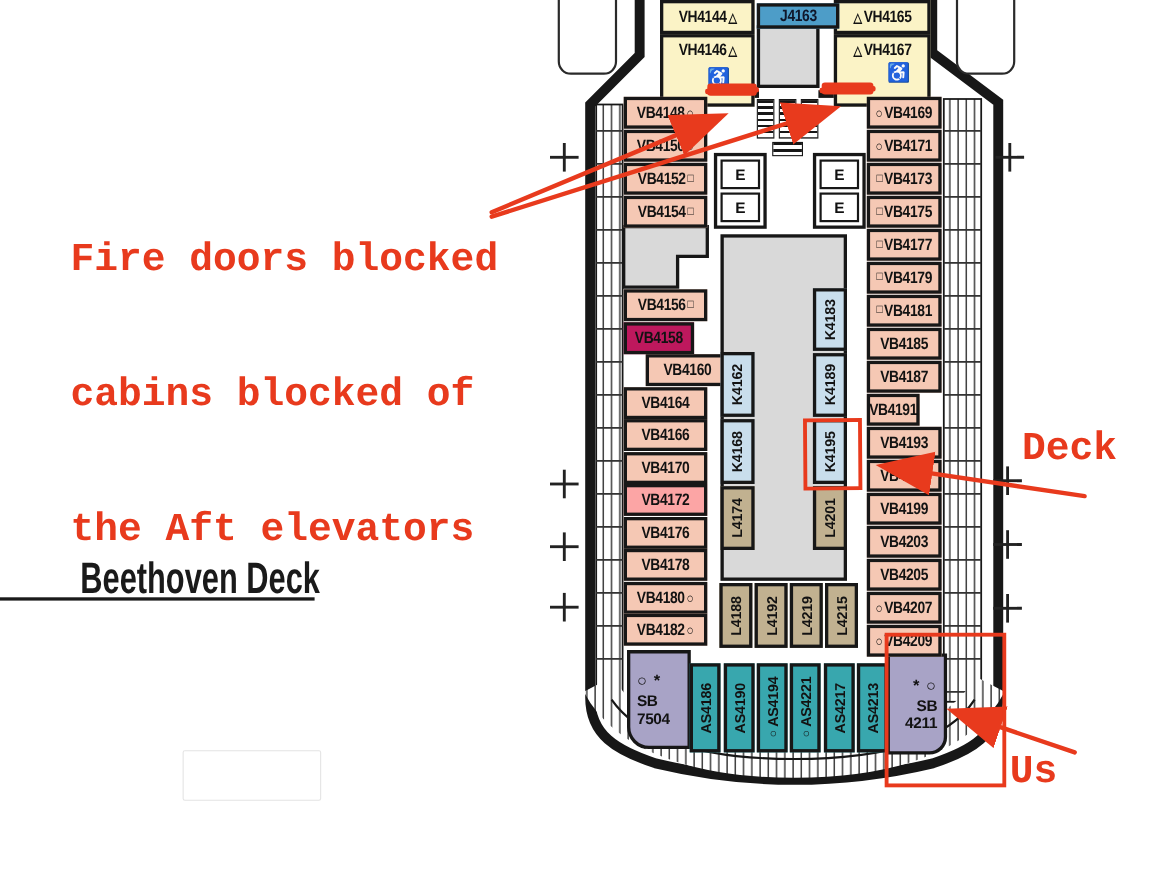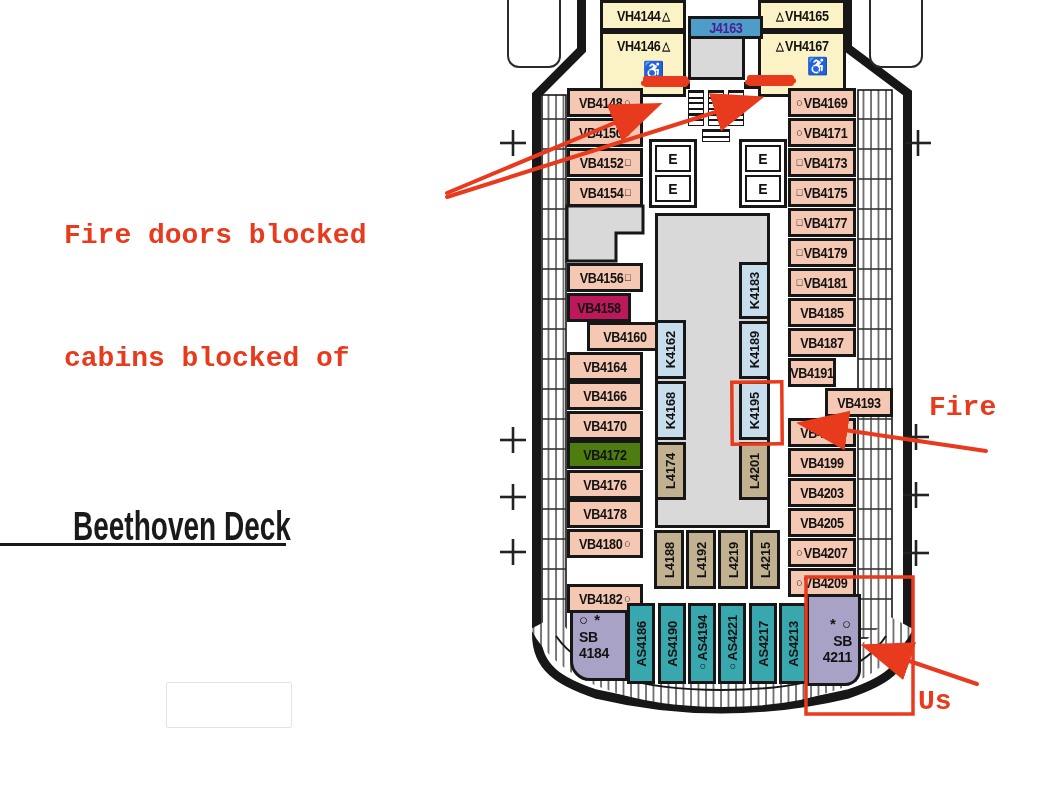--- a/index.html
+++ b/index.html
@@ -172,7 +172,7 @@
         </span>
         <span class="wc" style="left: 46px; top: 24px;">♿</span>
       </div>
-      <div class="cabin" style="left: 688px; top: 16px; width: 75px; height: 23px; background: rgb(77, 157, 200); color: #4c1d95;">
+      <div class="cabin" style="left: 688px; top: 3px; width: 75px; height: 23px; background: rgb(77, 157, 200); color: #0f172a;">
         <span class="hl">
           <span>J4163</span>
         </span>

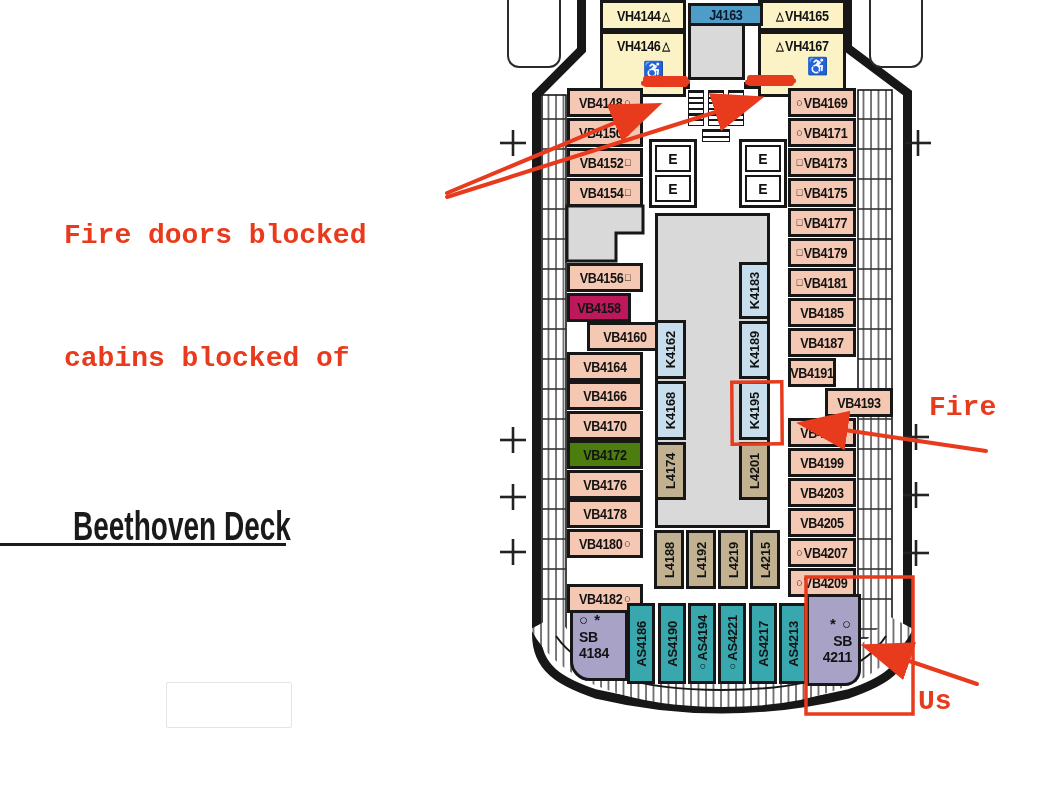--- a/index.html
+++ b/index.html
@@ -37,7 +37,7 @@
   .suite-in .s-sym{font-size:15px;letter-spacing:1px;}
   .al{text-align:left;} .ar{text-align:right;}
   .redtxt{position:absolute;z-index:70;color:#e83a1d;font-family:"Liberation Mono",monospace;
-          font-weight:700;font-size:28px;line-height:41px;white-space:pre;}
+          font-weight:700;font-size:36px;line-height:41px;white-space:pre;}
   #deck-title{position:absolute;left:73px;top:504px;z-index:20;font-weight:700;font-size:40px;
               color:#1a1a1a;transform:scaleX(.70);transform-origin:left center;white-space:nowrap;}
   #deck-underline{position:absolute;left:0;top:543px;width:286px;height:3px;background:#1a1a1a;z-index:20;}

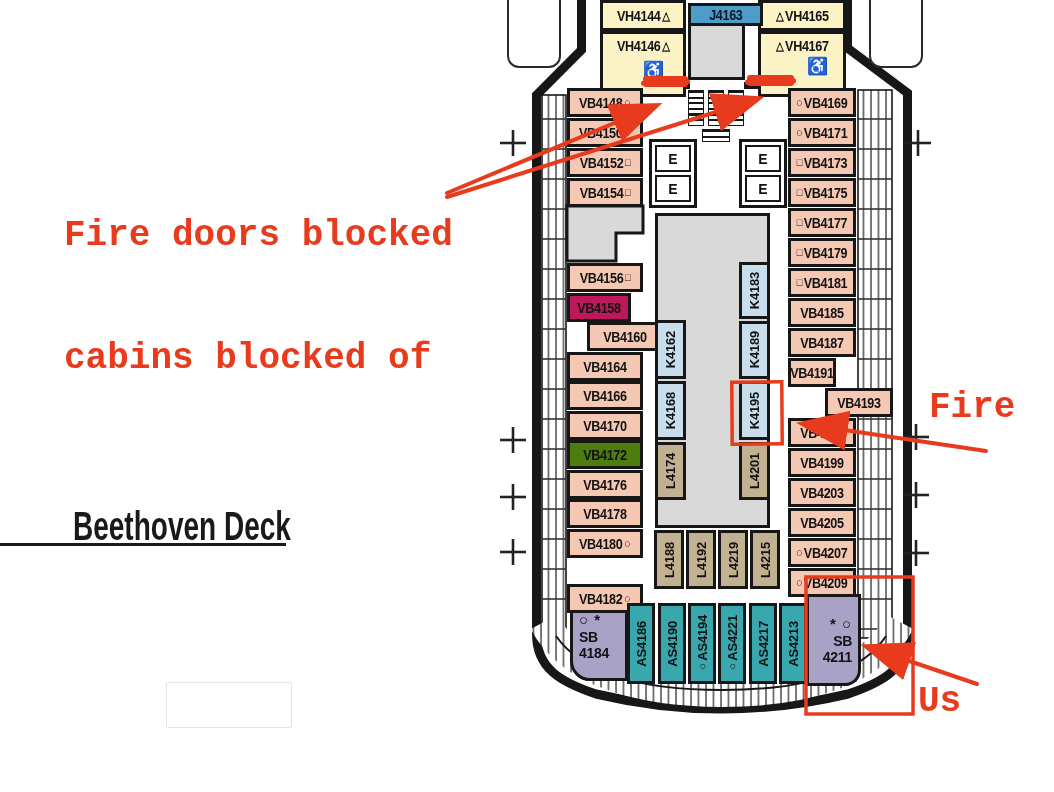--- a/index.html
+++ b/index.html
@@ -316,7 +316,7 @@
           <span>VB4191</span>
         </span>
       </div>
-      <div class="cabin" style="left: 788px; top: 388px; width: 68px; height: 29px; background: rgb(245, 200, 180); margin-left: 37px;">
+      <div class="cabin" style="left: 788px; top: 388px; width: 68px; height: 29px; background: rgb(245, 200, 180);">
         <span class="hl">
           <span>VB4193</span>
         </span>

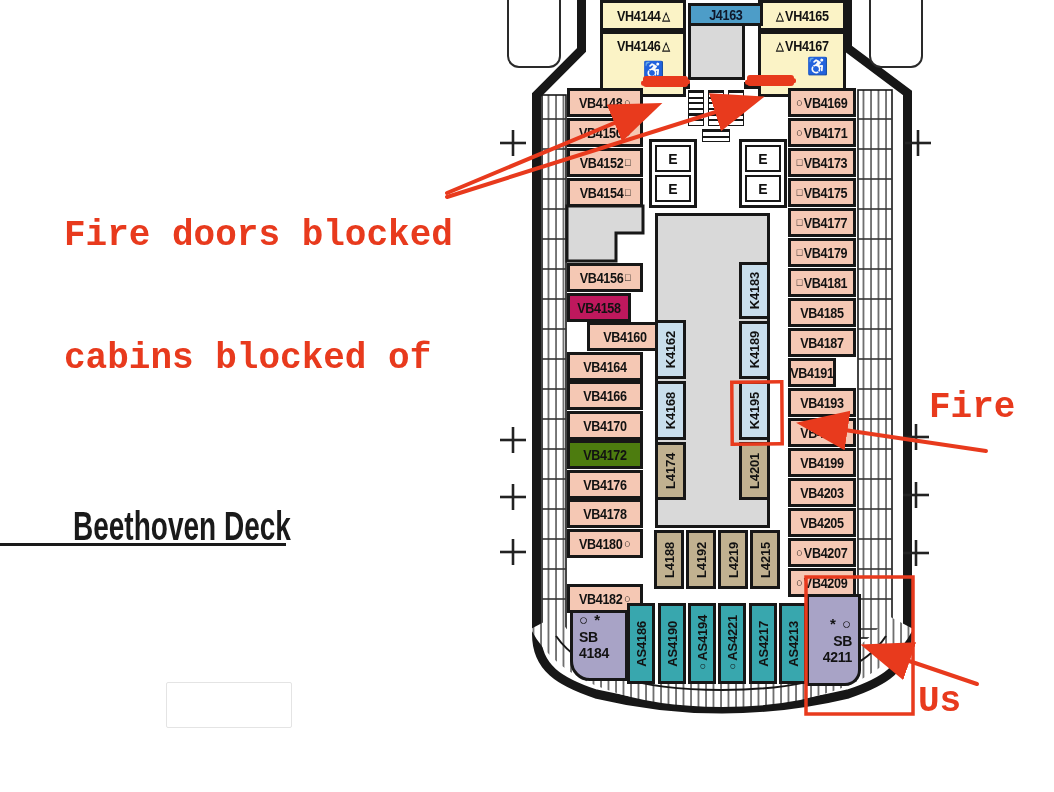--- a/index.html
+++ b/index.html
@@ -413,7 +413,7 @@
     <div>Fire doors blocked</div>
     <div>cabins blocked of</div>
   </div>
-  <div class="redtxt" style="left:929px;top:387px;">Fire</div>
+  <div class="redtxt" style="left:929px;top:387px;">Deck</div>
   <div class="redtxt" style="left:918px;top:681px;">Us</div>
 
   <svg id="overlay-svg" width="1054" height="792" viewBox="0 0 1054 792">

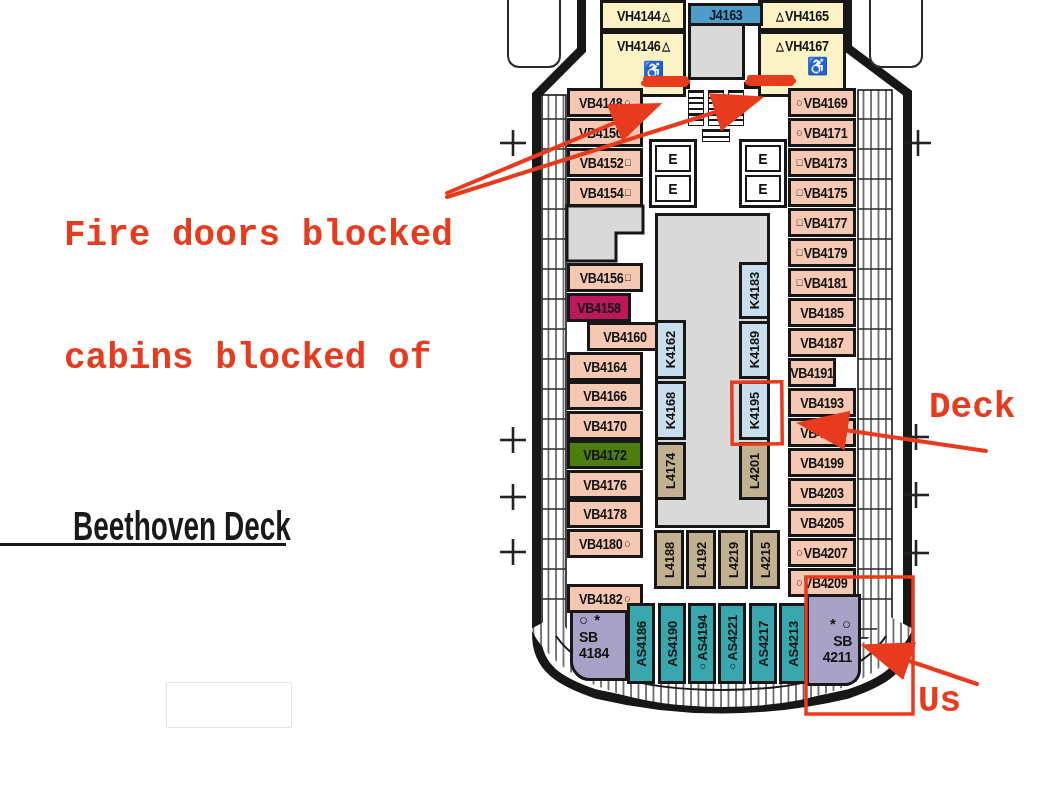--- a/index.html
+++ b/index.html
@@ -232,7 +232,7 @@
           <span>VB4170</span>
         </span>
       </div>
-      <div class="cabin" style="left: 567px; top: 440px; width: 76px; height: 29px; background: #4d7c0f;">
+      <div class="cabin" style="left: 567px; top: 440px; width: 76px; height: 29px; background: #fca5a5;">
         <span class="hl">
           <span>VB4172</span>
         </span>

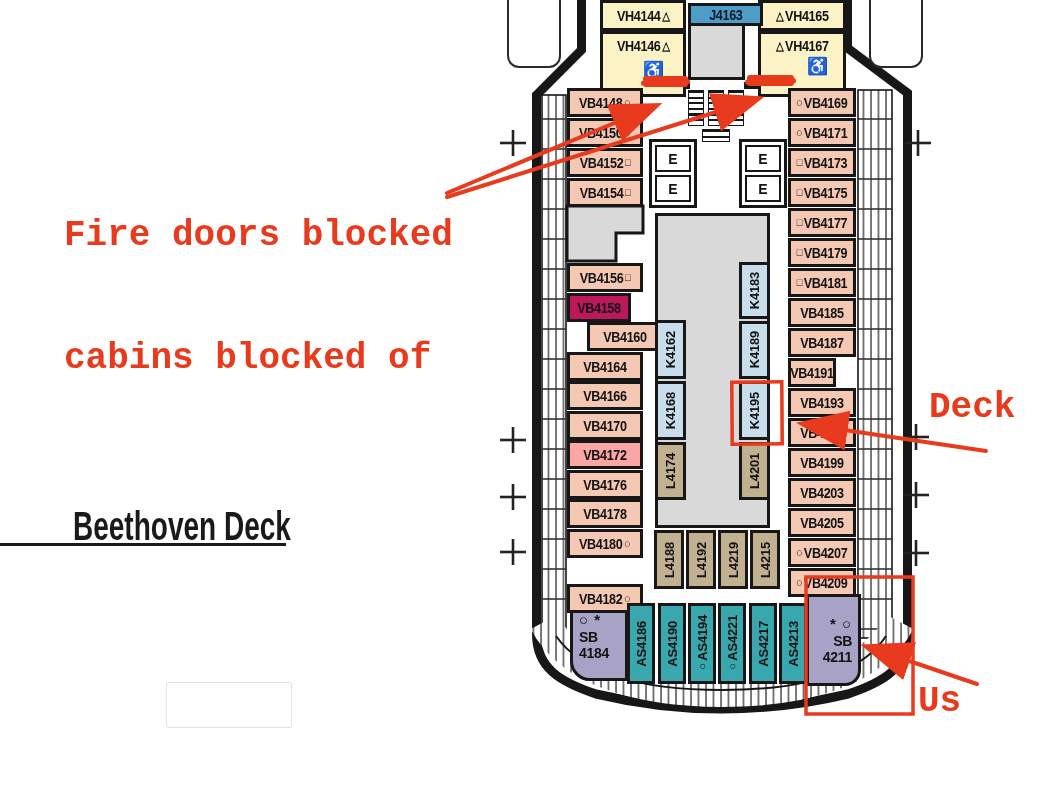--- a/index.html
+++ b/index.html
@@ -412,6 +412,7 @@
   <div class="redtxt" style="left:64px;top:133px;">
     <div>Fire doors blocked</div>
     <div>cabins blocked of</div>
+    <div>the Aft elevators</div>
   </div>
   <div class="redtxt" style="left:929px;top:387px;">Deck</div>
   <div class="redtxt" style="left:918px;top:681px;">Us</div>

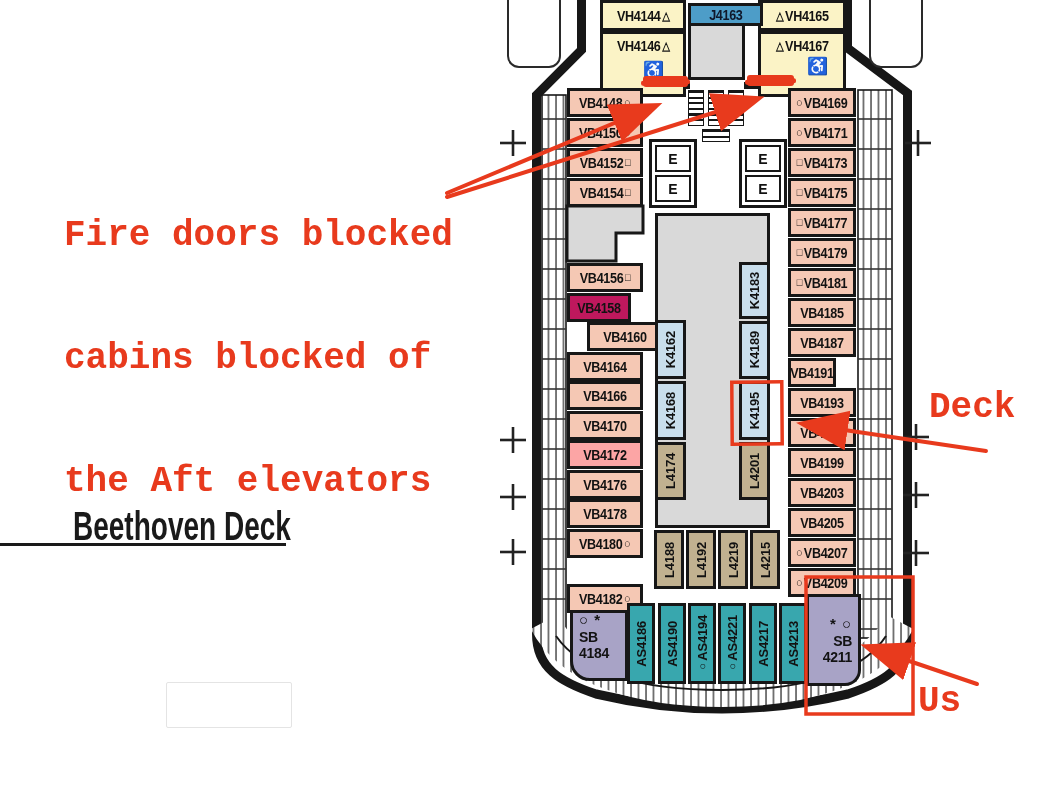--- a/index.html
+++ b/index.html
@@ -253,7 +253,7 @@
           <span class="sym circle">○</span>
         </span>
       </div>
-      <div class="cabin" style="left: 567px; top: 558px; width: 76px; height: 29px; background: rgb(245, 200, 180); margin-top: 26px;">
+      <div class="cabin" style="left: 567px; top: 558px; width: 76px; height: 29px; background: rgb(245, 200, 180);">
         <span class="hl">
           <span>VB4182</span>
           <span class="sym circle">○</span>

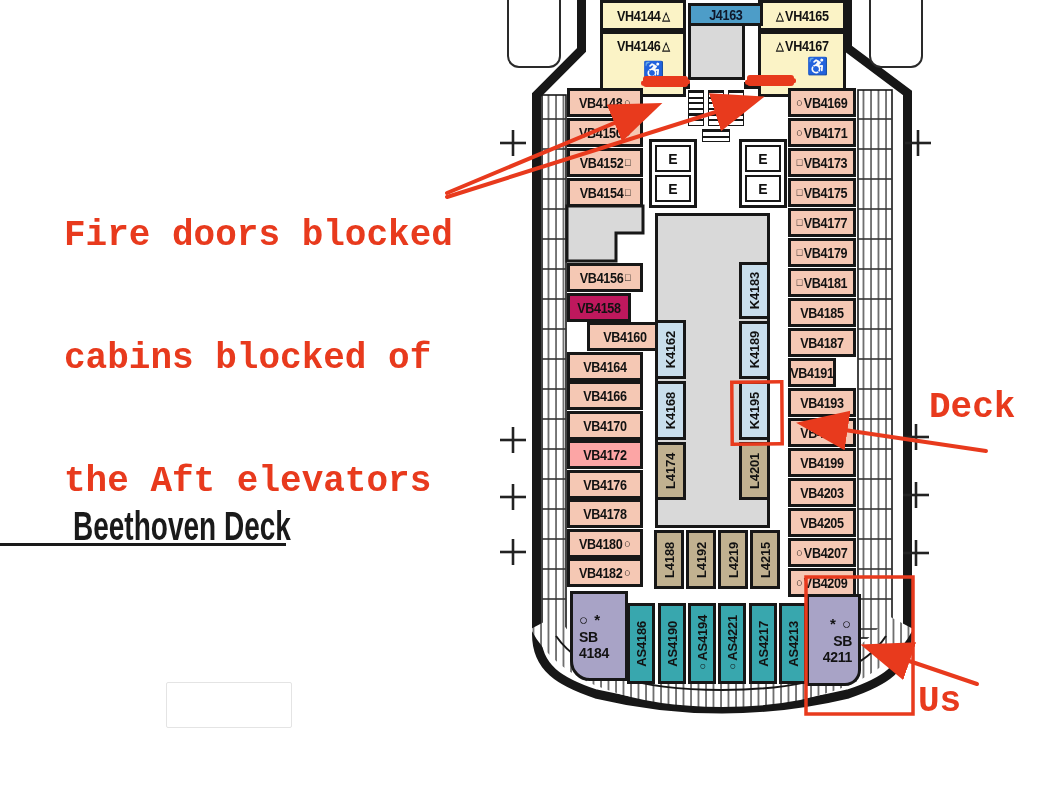--- a/index.html
+++ b/index.html
@@ -136,7 +136,7 @@
       <div class="suite-in al">
         <div class="s-sym">○ *</div>
         <div>SB</div>
-        <div>4184</div>
+        <div>7504</div>
       </div>
     </div>
     <div class="cabin" style="left: 806px; top: 594px; width: 55px; height: 92px; border-bottom-right-radius: 16px; background: rgb(168, 163, 198);">

